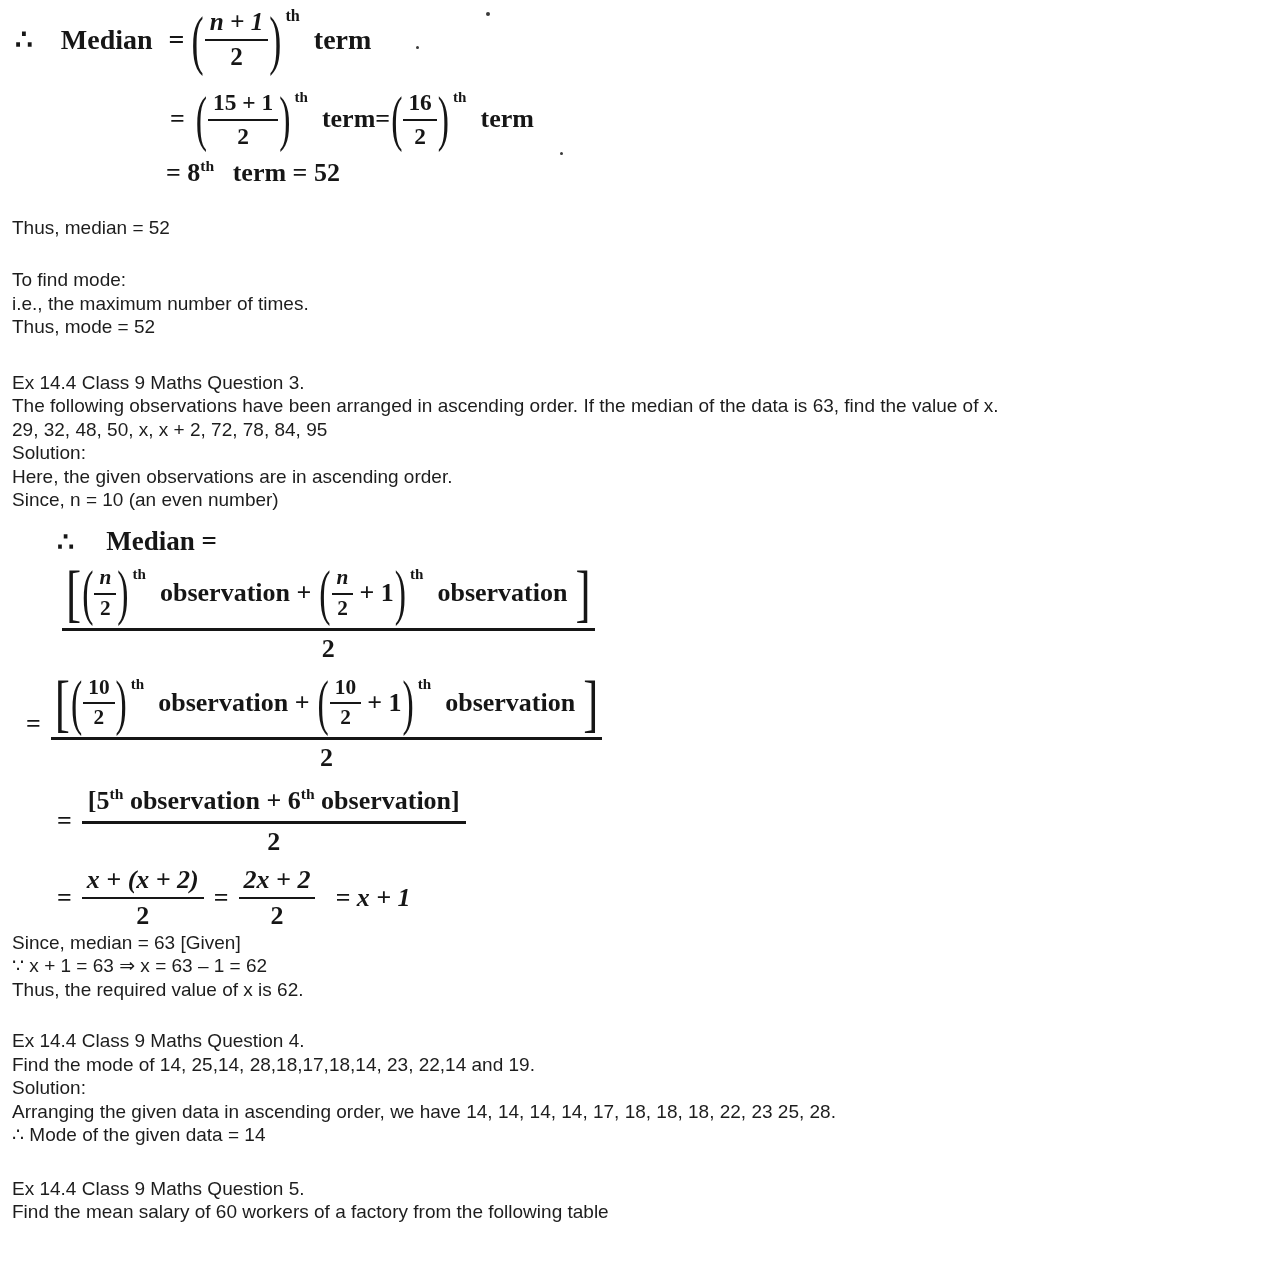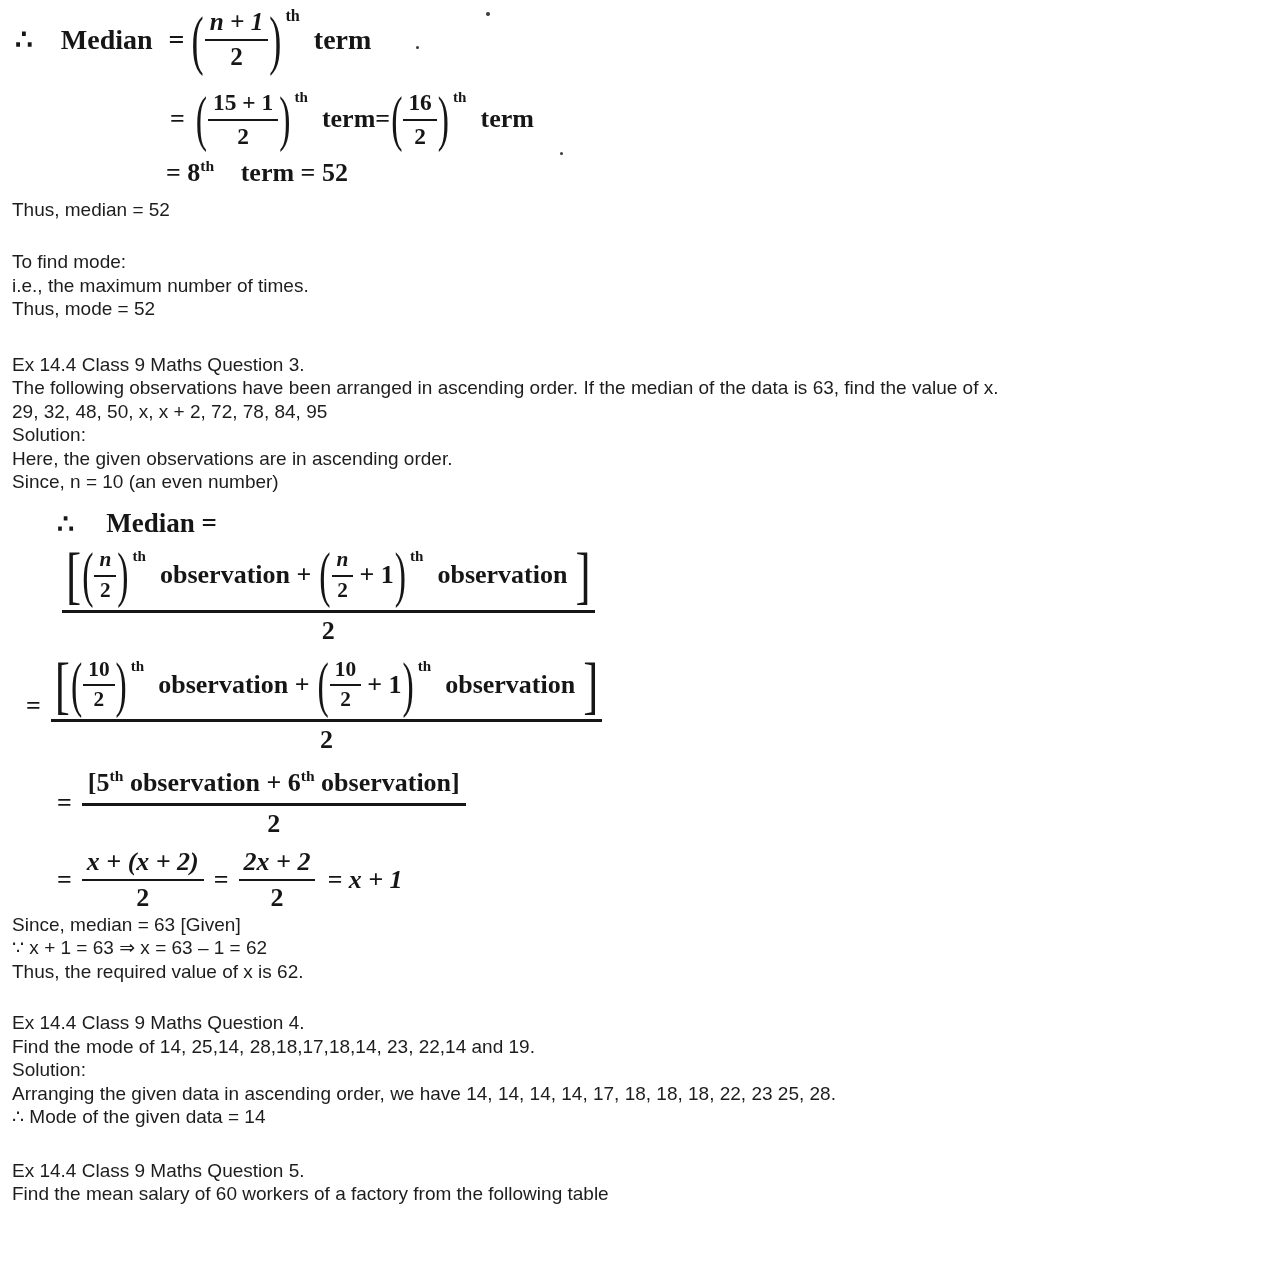--- a/index.html
+++ b/index.html
@@ -74,7 +74,7 @@
 
     <div class="math" style="margin:8px 0 0 154px;font-size:26px">
       <span>= 8</span><span class="sup">th</span>
-      <span class="ml8" style="margin-left:20px">term = 52</span>
+      <span class="ml8" style="margin-left:12px">term = 52</span>
     </div>
   </div>
 

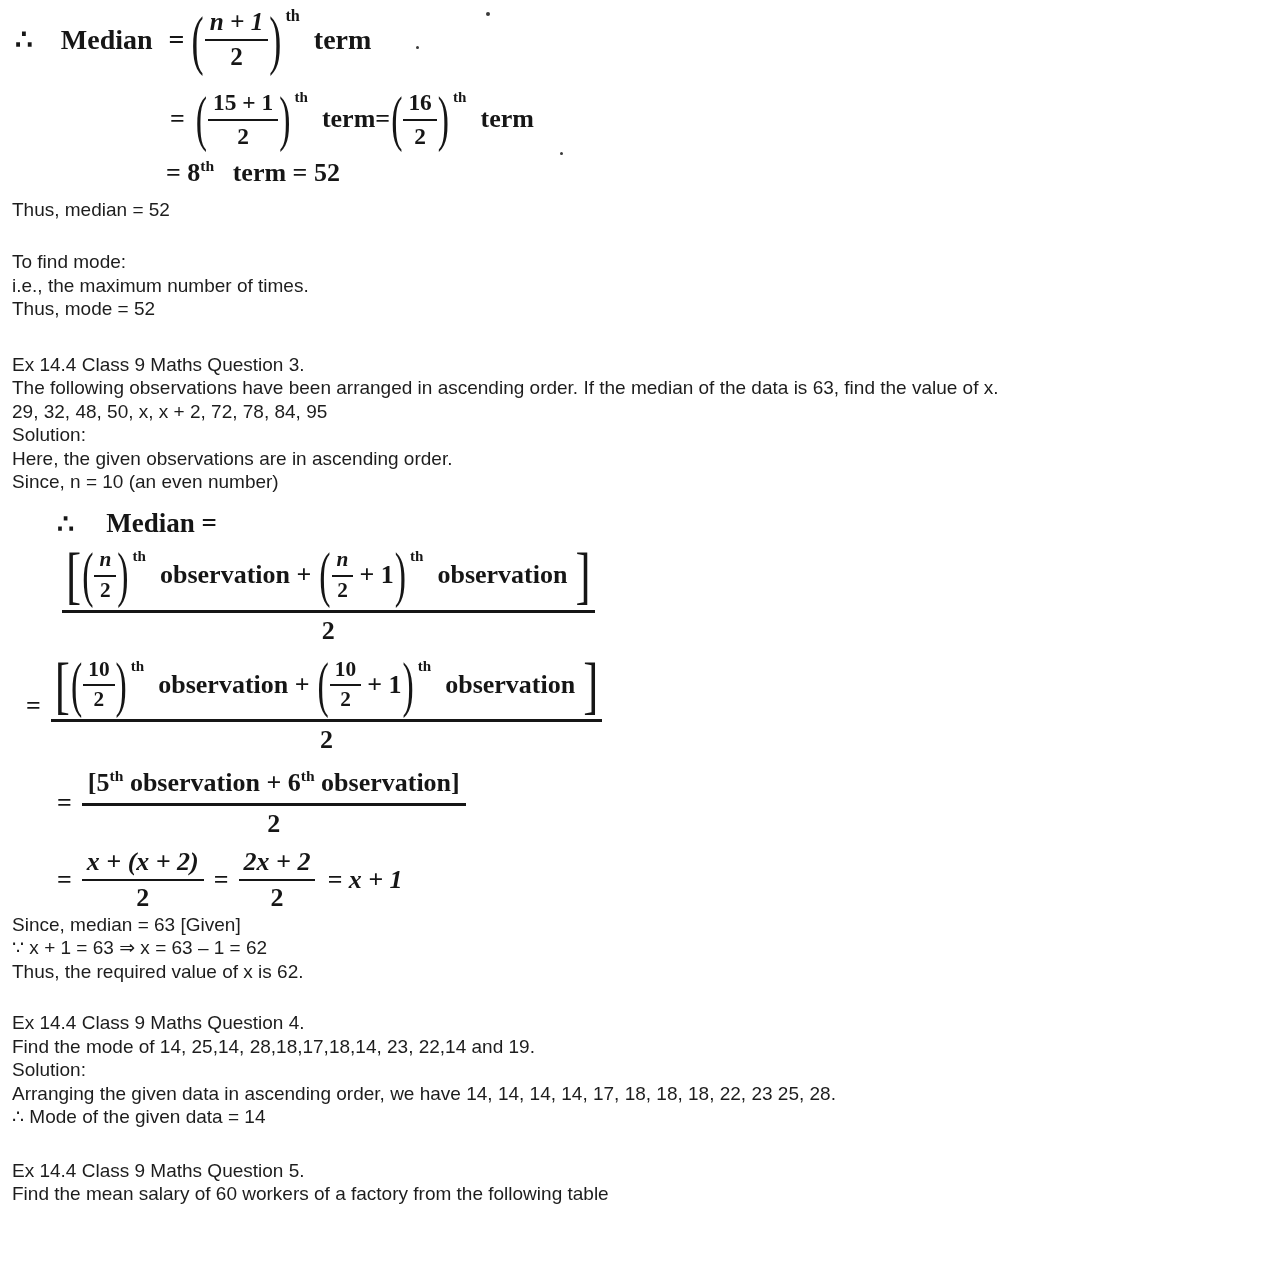--- a/index.html
+++ b/index.html
@@ -78,7 +78,7 @@
     </div>
   </div>
 
-  <p class="line" style="margin-top:10px">Thus, median = 52</p>
+  <p class="line" style="margin-top:28px">Thus, median = 52</p>
 
   <div style="margin-top:29px">
     <p class="line">To find mode:</p>

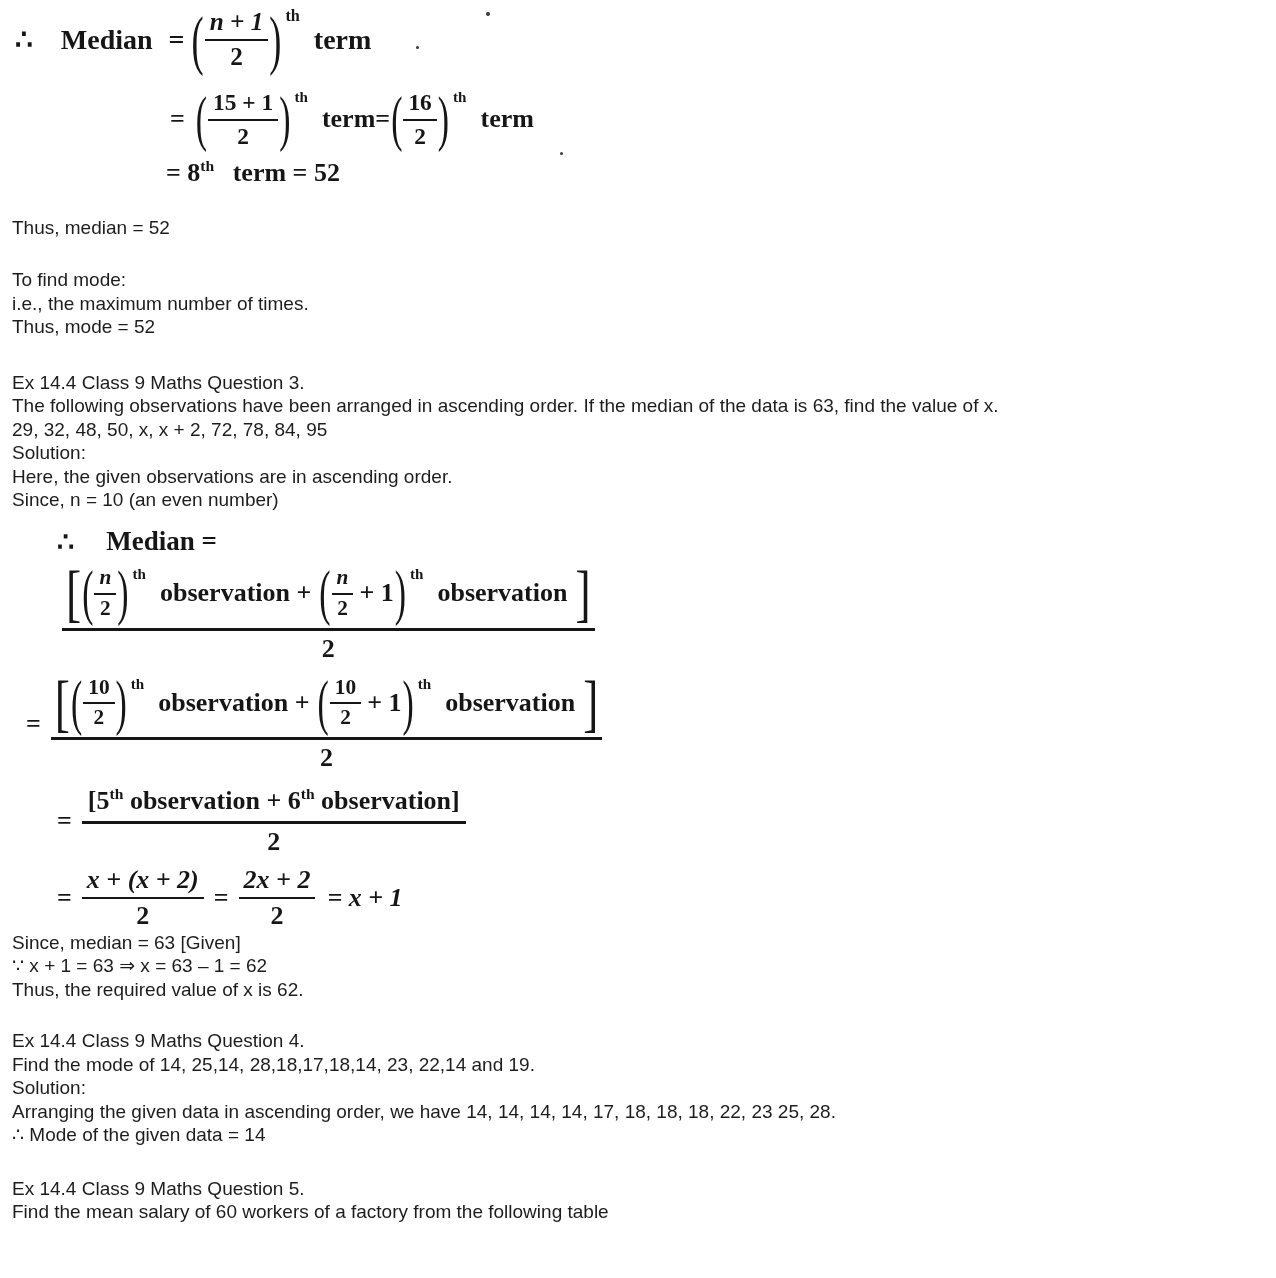--- a/index.html
+++ b/index.html
@@ -25,7 +25,7 @@
   .bfnum-inline{display:block;padding:0 6px 5px}
   .bfden{border-top:3px solid #161616;align-self:stretch;text-align:center;padding-top:3px}
   .it{font-style:italic}
-  .ml8{margin-left:8px}.ml10{margin-left:12px}.mr10{margin-right:10px}
+  .ml8{margin-left:8px}.ml10{margin-left:20px}.mr10{margin-right:10px}
   .dot{position:absolute;background:#3a3a3a;border-radius:50%;width:4px;height:4px}
 </style>
 </head>

